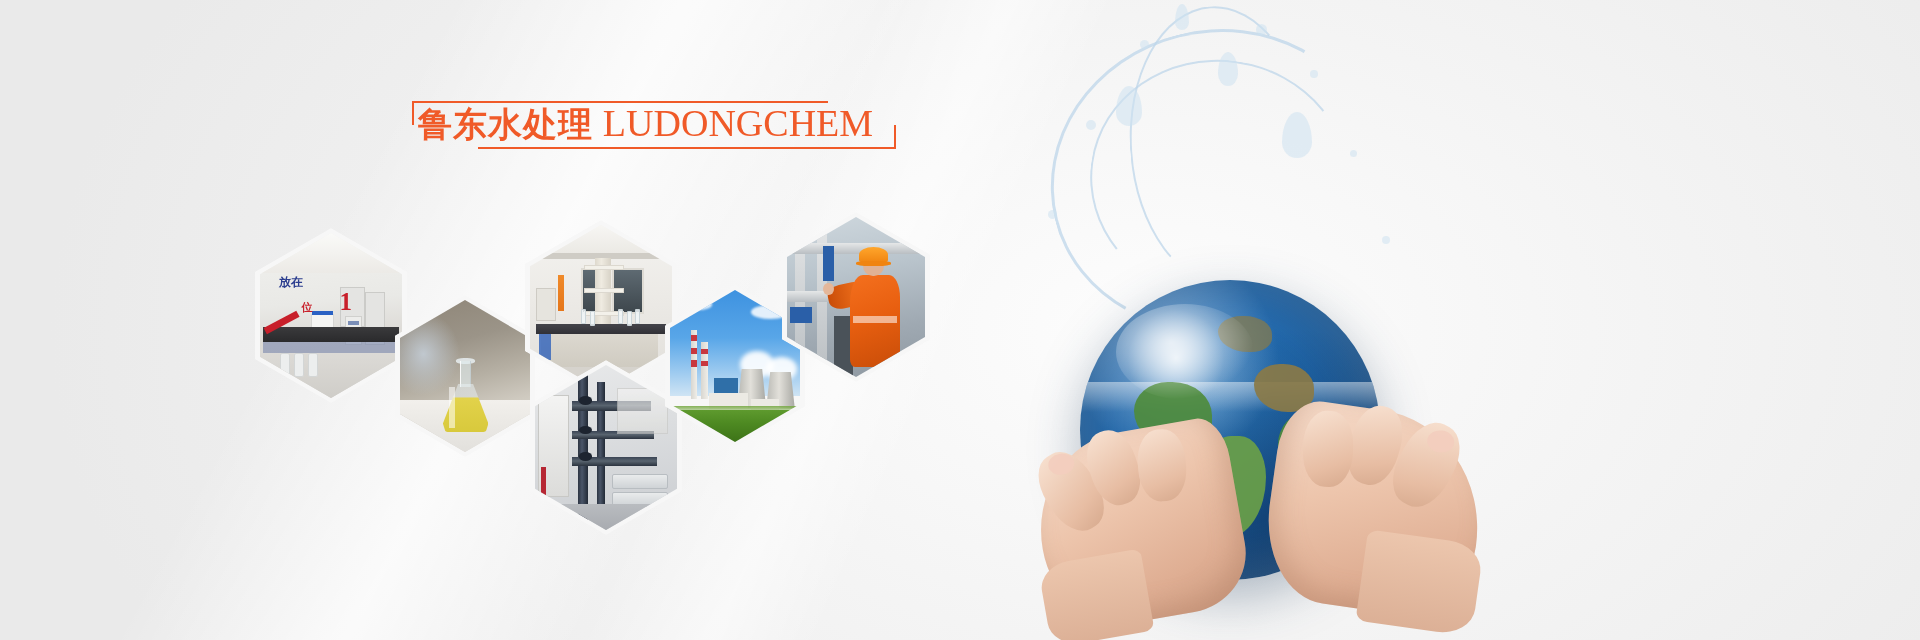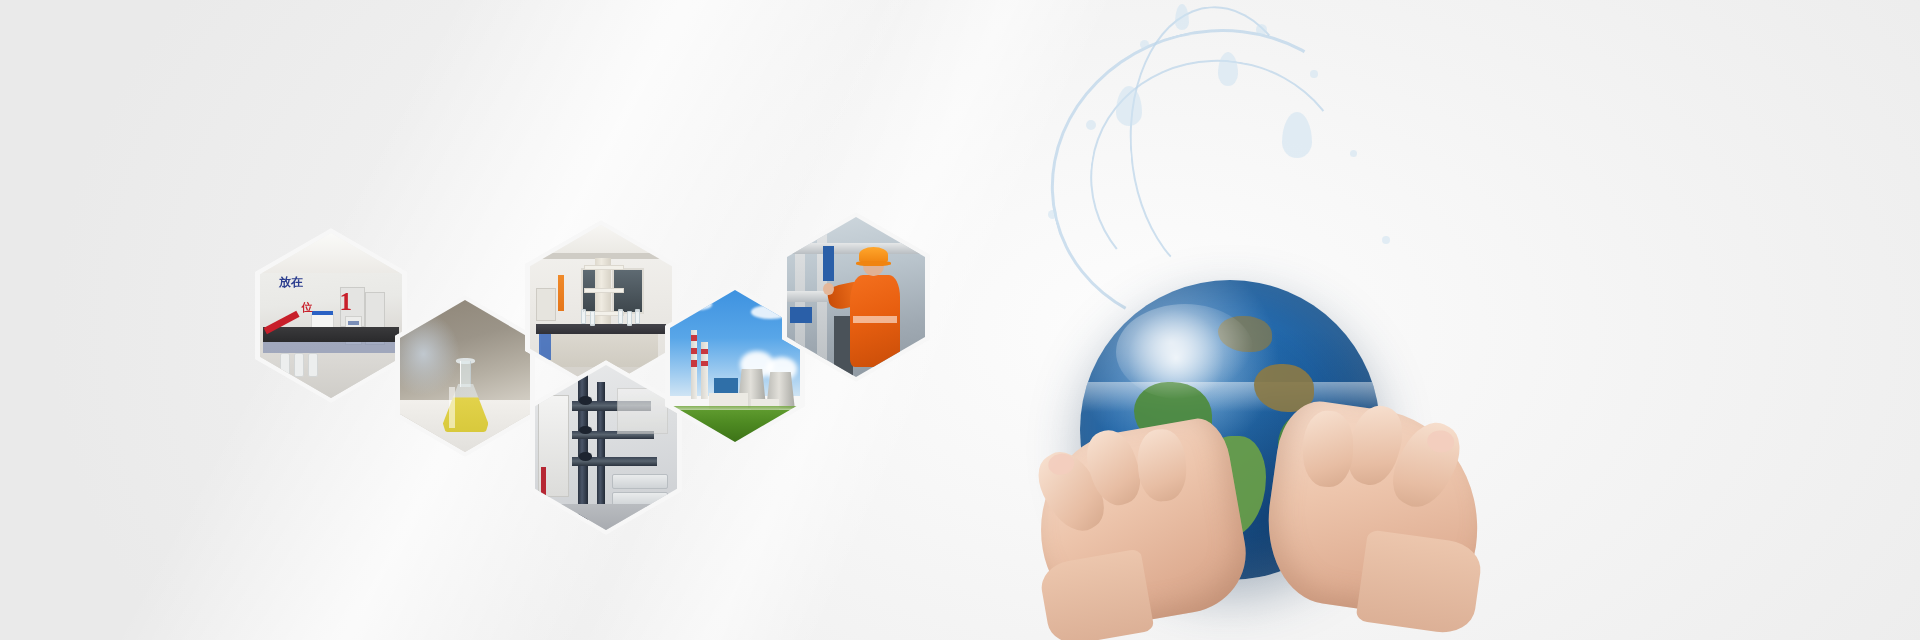--- a/index.html
+++ b/index.html
@@ -244,6 +244,16 @@
   <div id="sheen"></div>
   <div id="sheen2"></div>
 
+  <div id="title-block">
+    <div class="rule" id="rule-top"></div>
+    <div class="rule" id="rule-left"></div>
+    <div class="rule" id="rule-bottom"></div>
+    <div class="rule" id="rule-right"></div>
+    <div id="title-text">
+      <span class="cn">鲁东水处理</span>
+      <span class="en">LUDONGCHEM</span>
+    </div>
+  </div>
 
 
   <div id="hexes">

